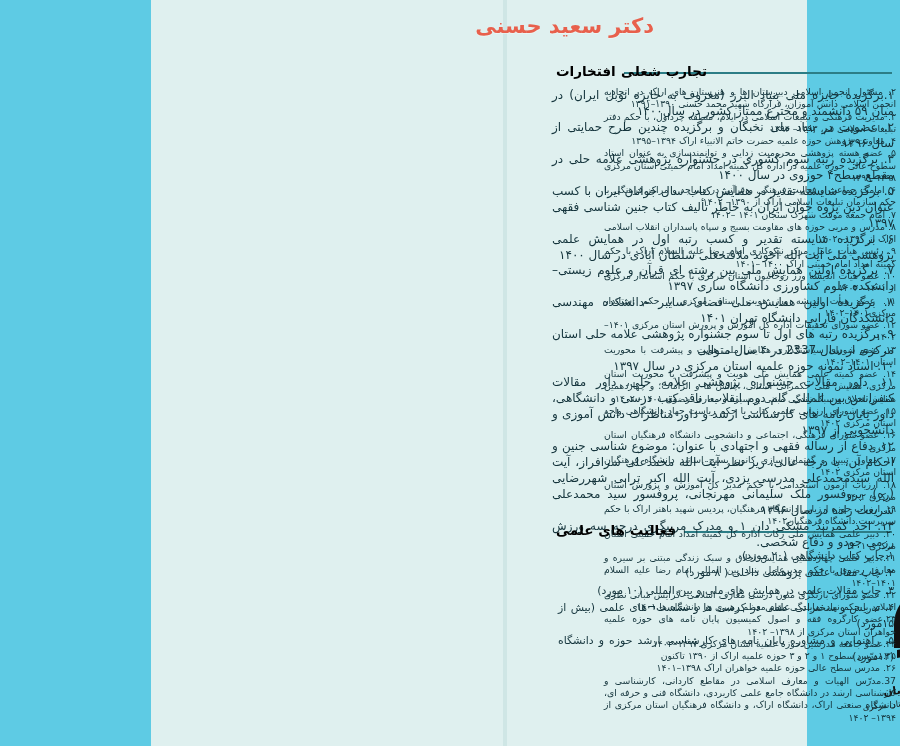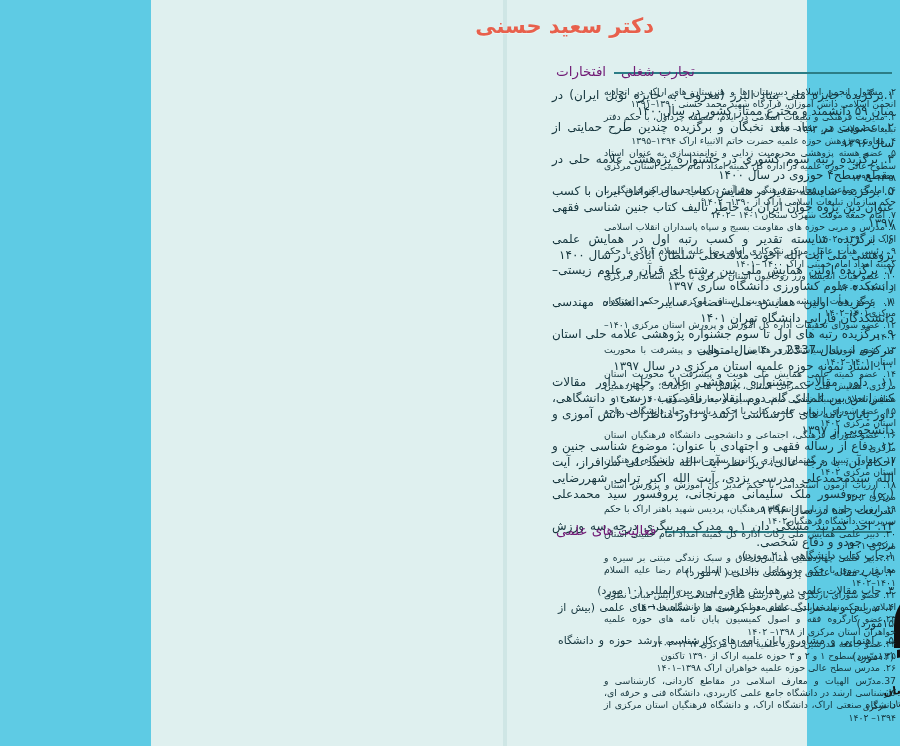--- a/index.html
+++ b/index.html
@@ -48,9 +48,9 @@
     direction: rtl;
   }
   .section-head .title {
-    color: #701a75;
+    color: #000000;
     font-size: 13.5px;
-    font-weight: normal;
+    font-weight: bold;
     white-space: nowrap;
     letter-spacing: -0.2px;
   }

